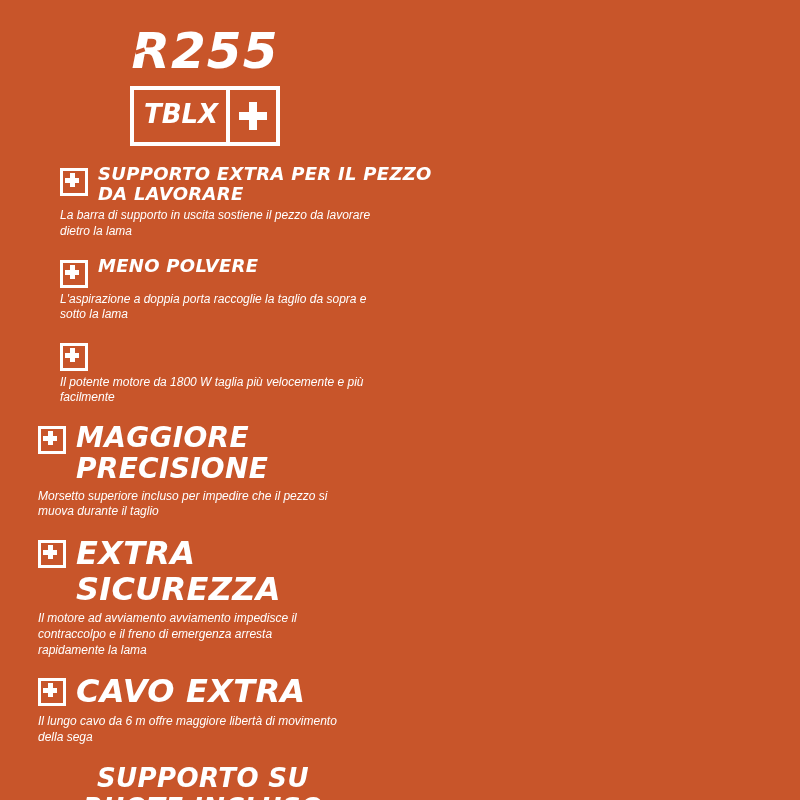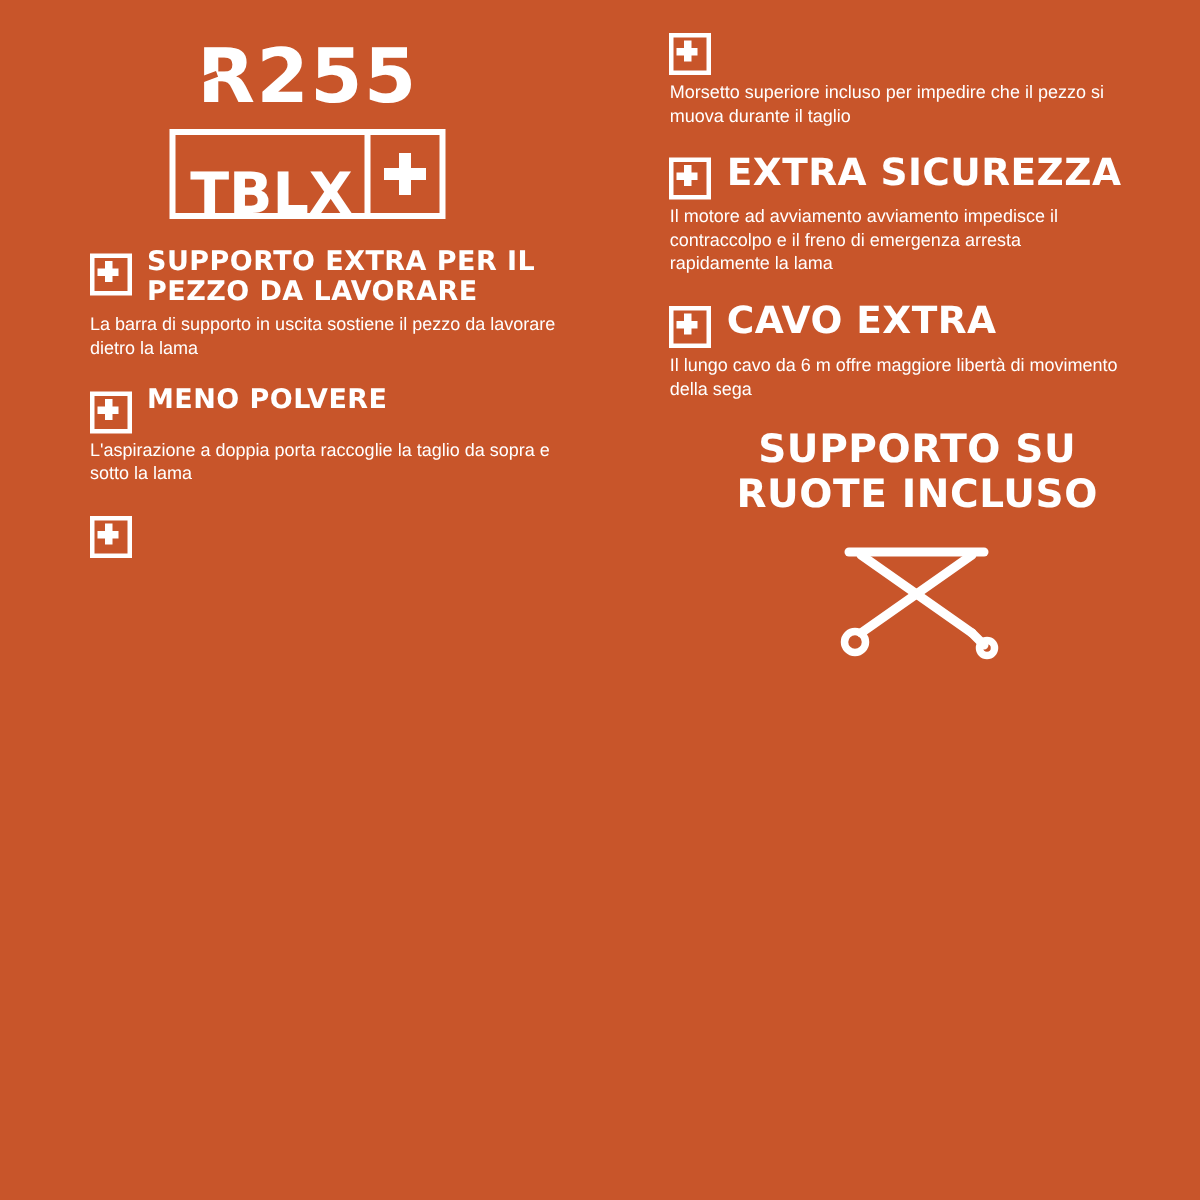--- a/index.html
+++ b/index.html
@@ -21,6 +21,8 @@
     box-sizing: border-box;
     padding: 18px 22px 10px 22px;
     display: flex;
+    flex-direction: column;
+    font-style: italic;
   }
   .col {
     box-sizing: border-box;

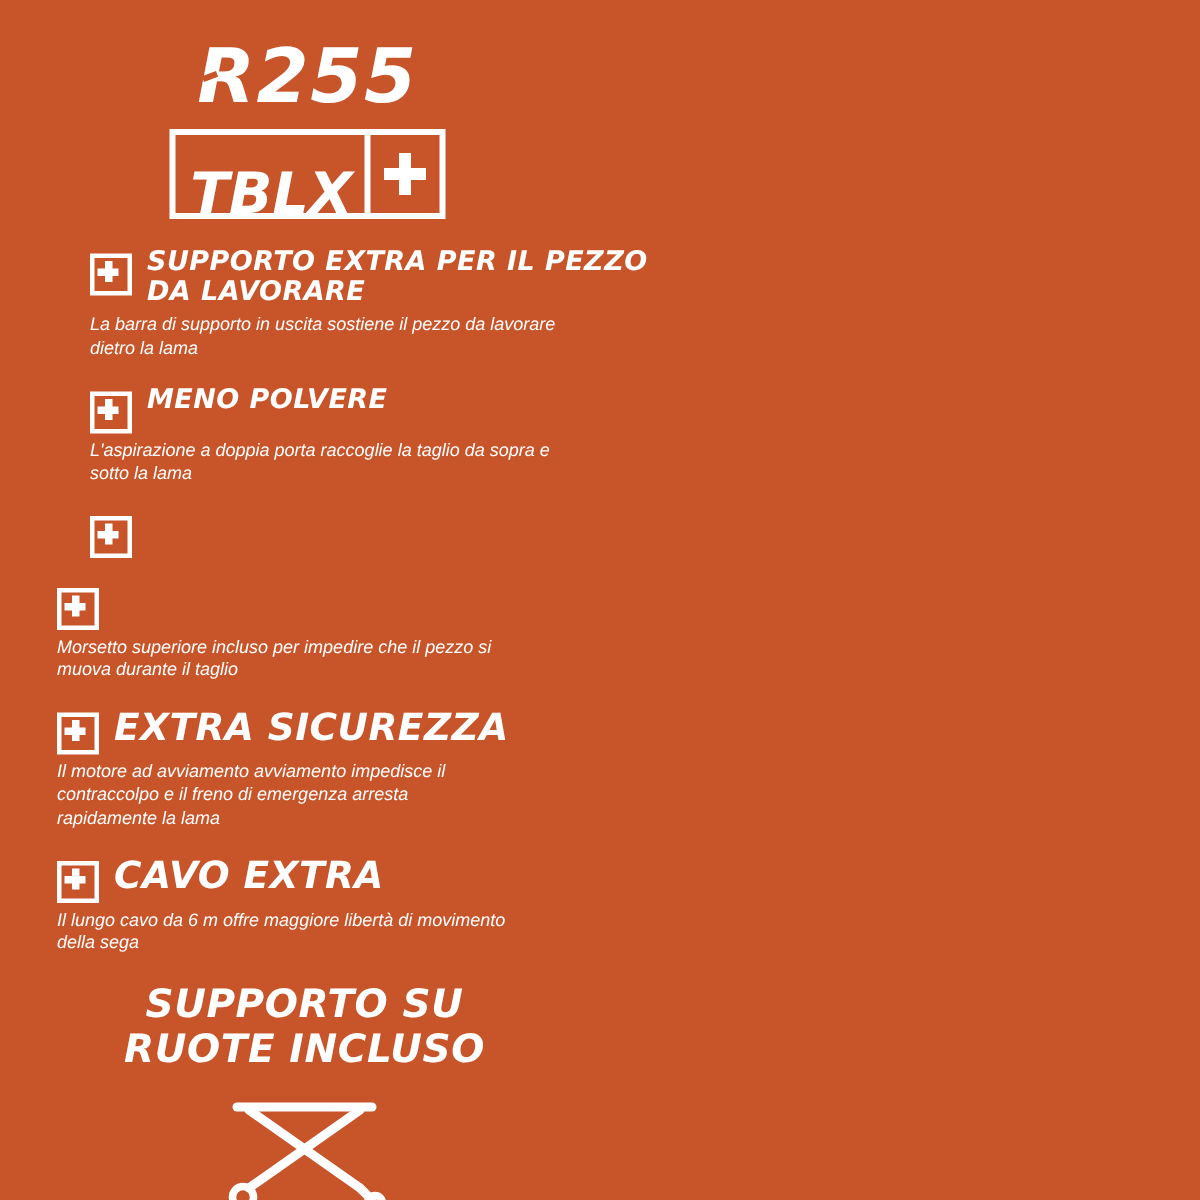--- a/index.html
+++ b/index.html
@@ -73,9 +73,9 @@
   .logo-tblx {
     font-family: "DejaVu Sans", sans-serif;
     font-weight: bold;
-    font-size: 38px;
+    font-size: 26px;
     line-height: 44px;
-    padding: 17px 8px 2px 10px;
+    padding: 2px 8px 2px 10px;
     letter-spacing: 0px;
   }
   .logo-plus-box {

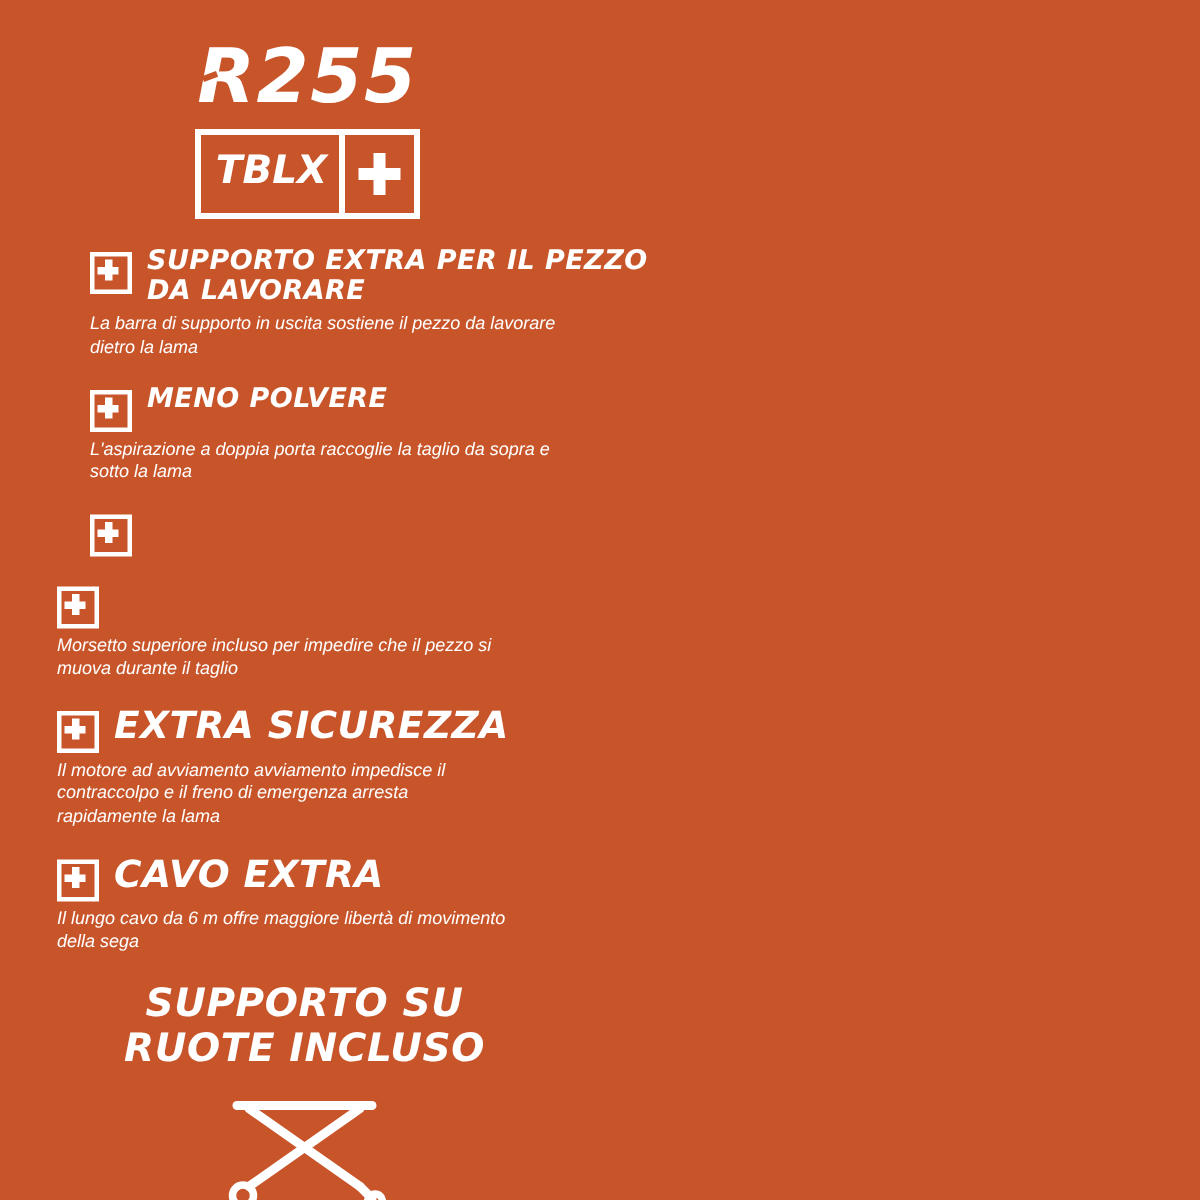--- a/index.html
+++ b/index.html
@@ -210,6 +210,7 @@
       <div class="feature-head">
         <span class="plus-badge"></span>
       </div>
+      <div class="feature-body">Il potente motore da 1800 W taglia più velocemente e più facilmente</div>
     </div>
 
   </div>

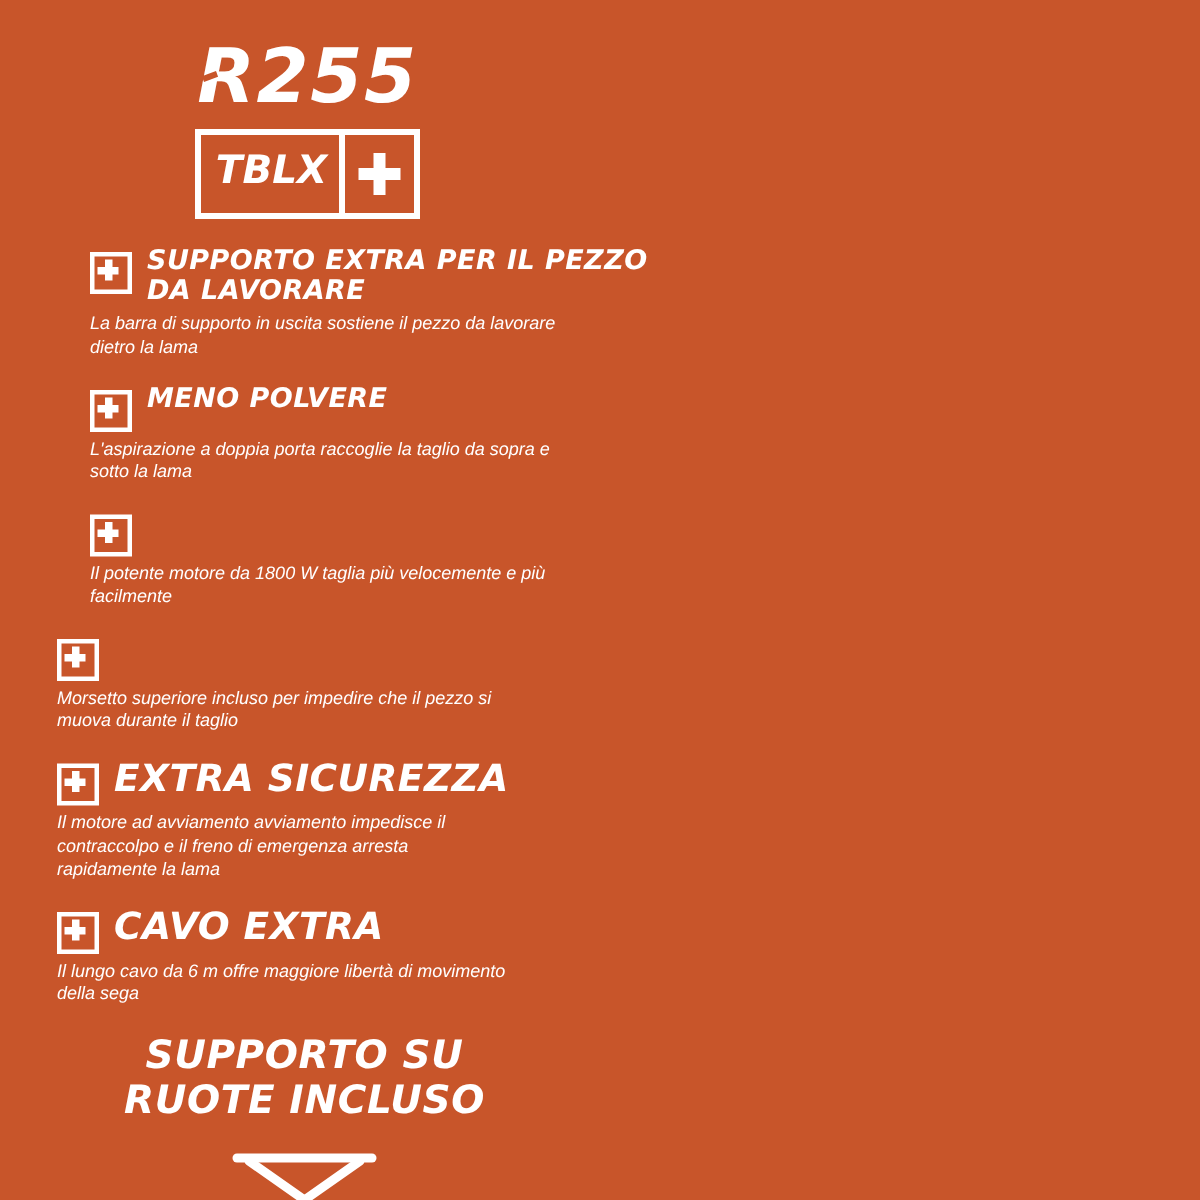--- a/index.html
+++ b/index.html
@@ -220,6 +220,7 @@
     <div class="feature first-right">
       <div class="feature-head">
         <span class="plus-badge"></span>
+        <div class="feature-title">MAGGIORE PRECISIONE</div>
       </div>
       <div class="feature-body">Morsetto superiore incluso per impedire che il pezzo si muova durante il taglio</div>
     </div>

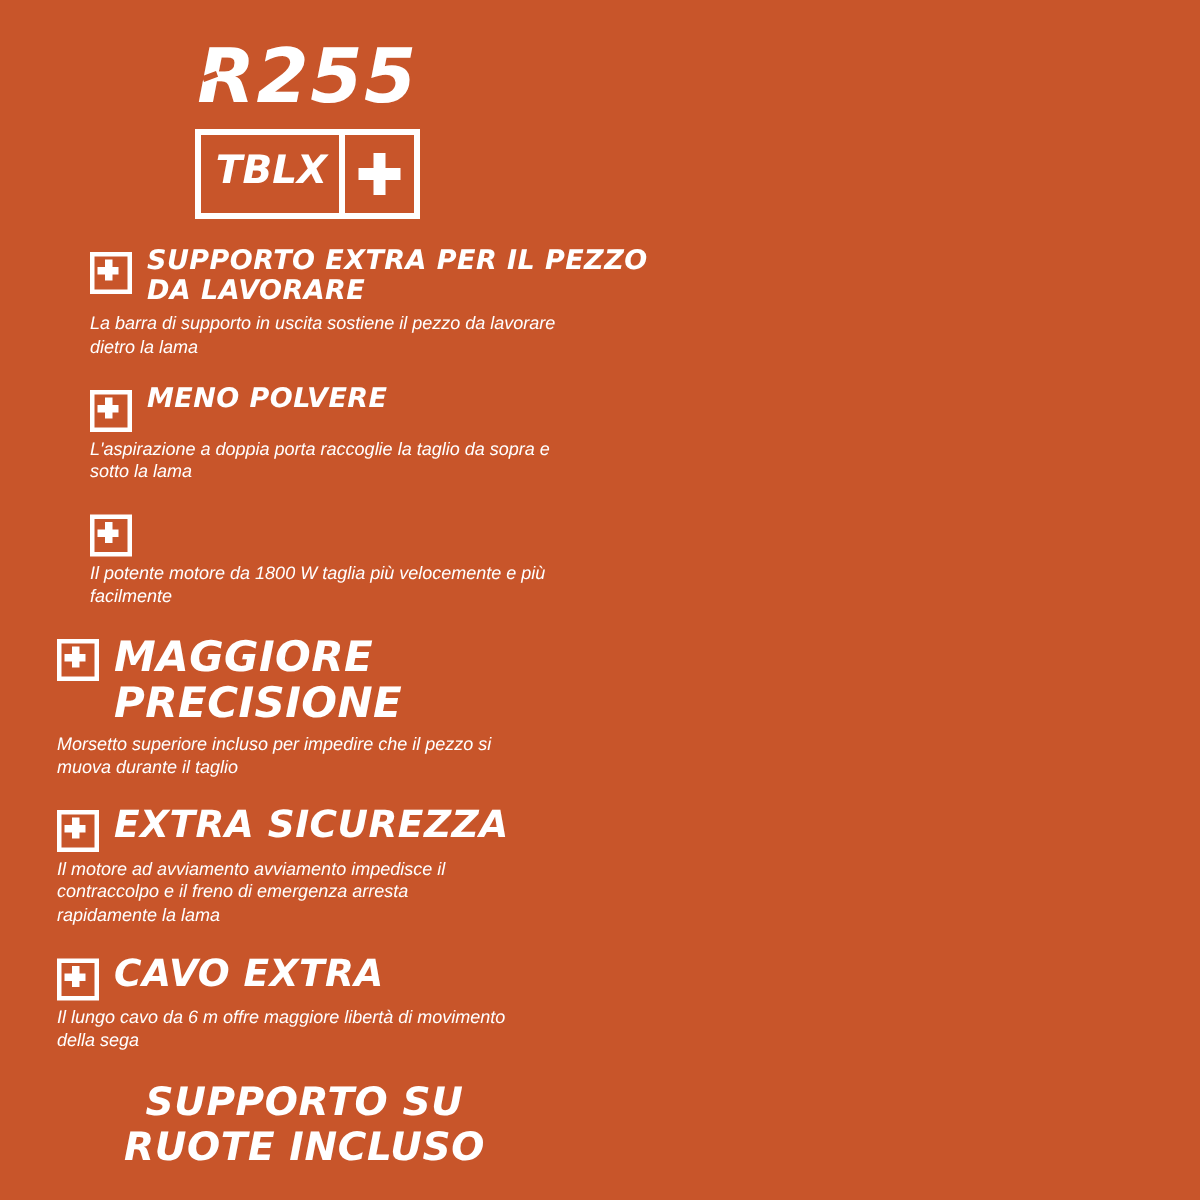--- a/index.html
+++ b/index.html
@@ -147,7 +147,7 @@
     margin-left: 0px;
     max-width: 330px;
   }
-  .col-right .feature-title { font-size: 25px; }
+  .col-right .feature-title { font-size: 32px; }
   .col-right .feature-body { max-width: 300px; }
 
   

